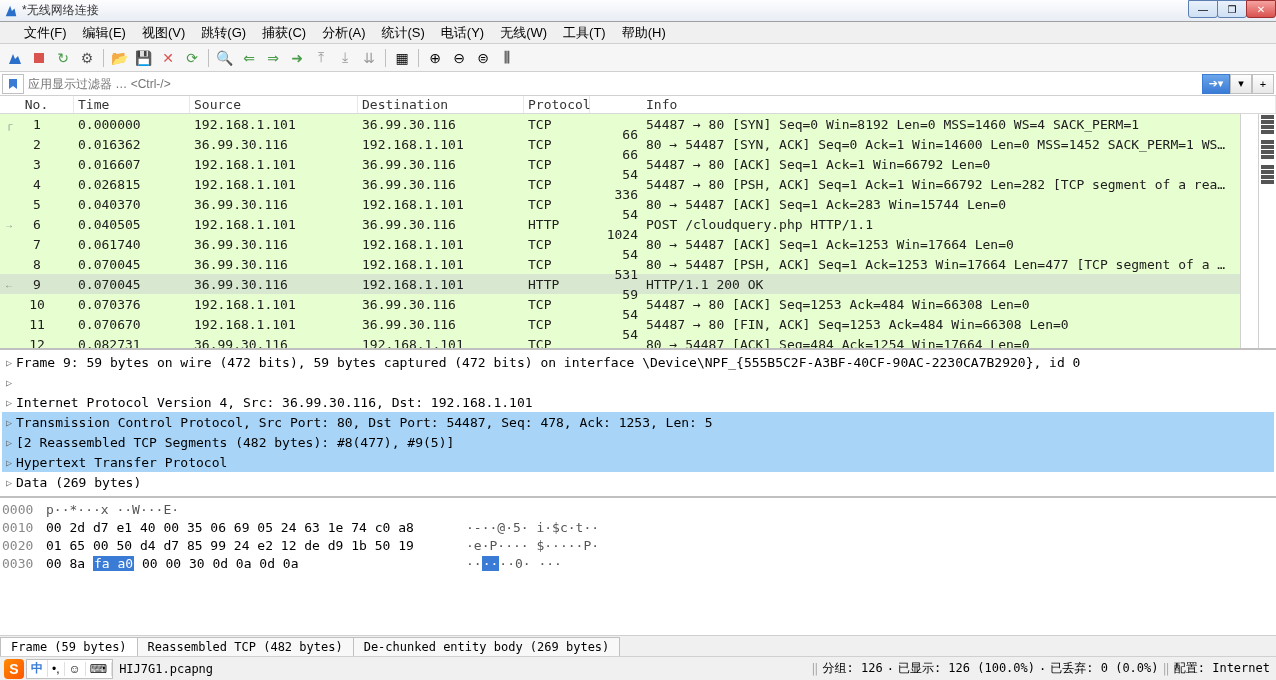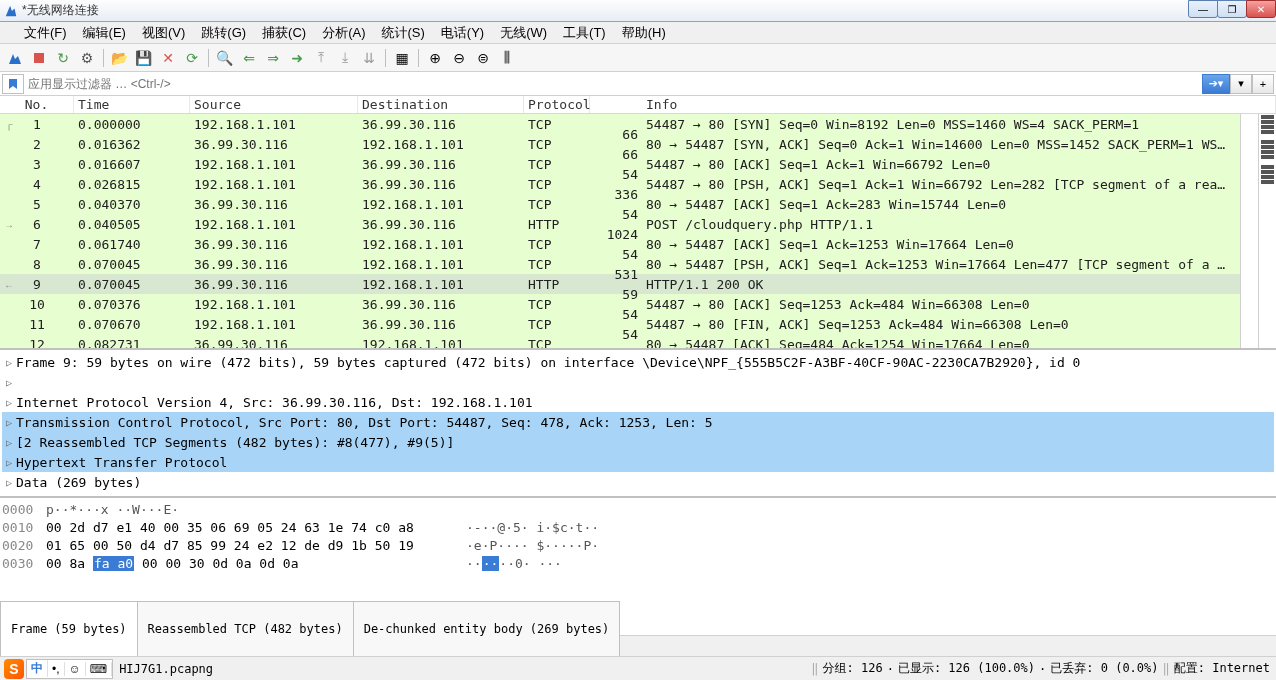--- a/index.html
+++ b/index.html
@@ -215,7 +215,7 @@
       font-family: "Microsoft YaHei", sans-serif;
     }
     .btab {
-      padding: 20px 10px;
+      padding: 2px 10px;
       border: 1px solid #c0c0c0;
       border-bottom: none;
       background: #f8f8f8;

